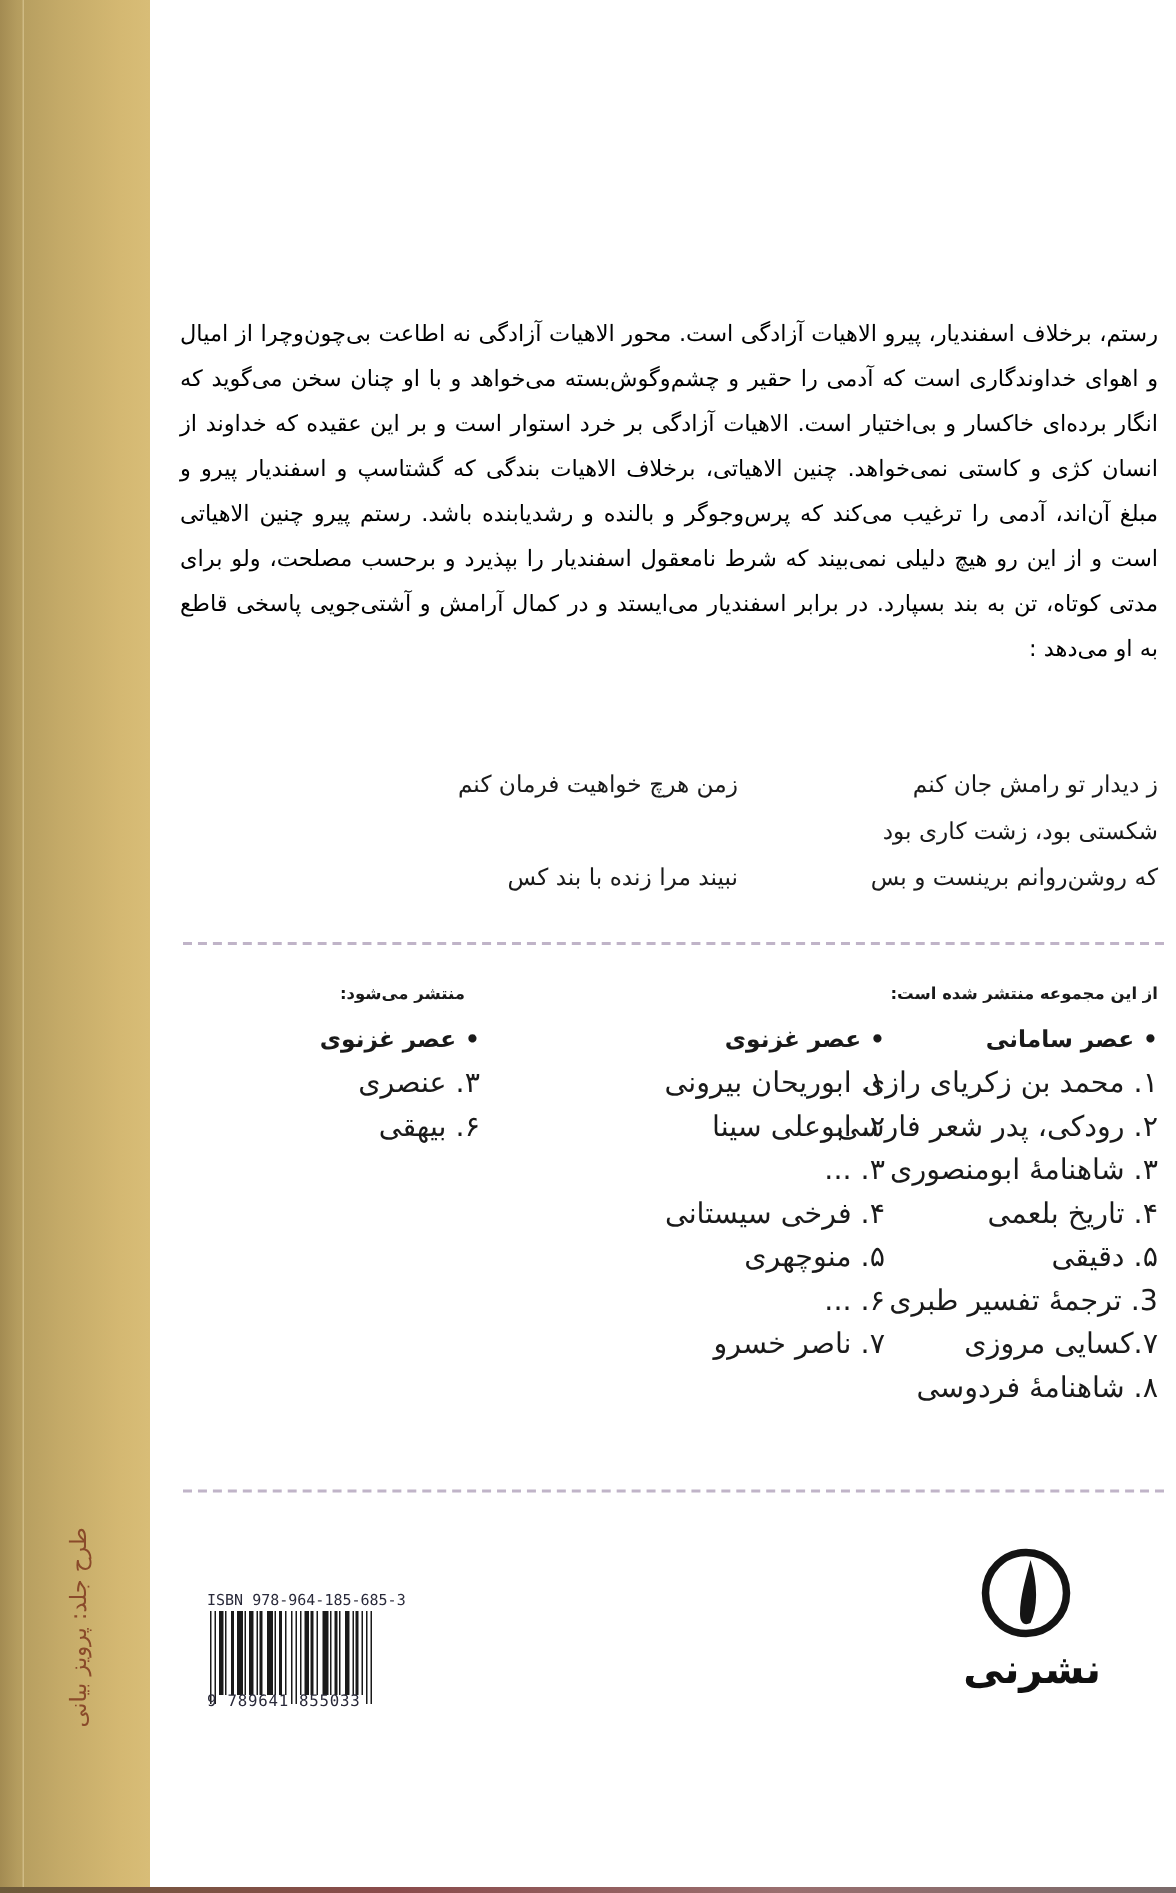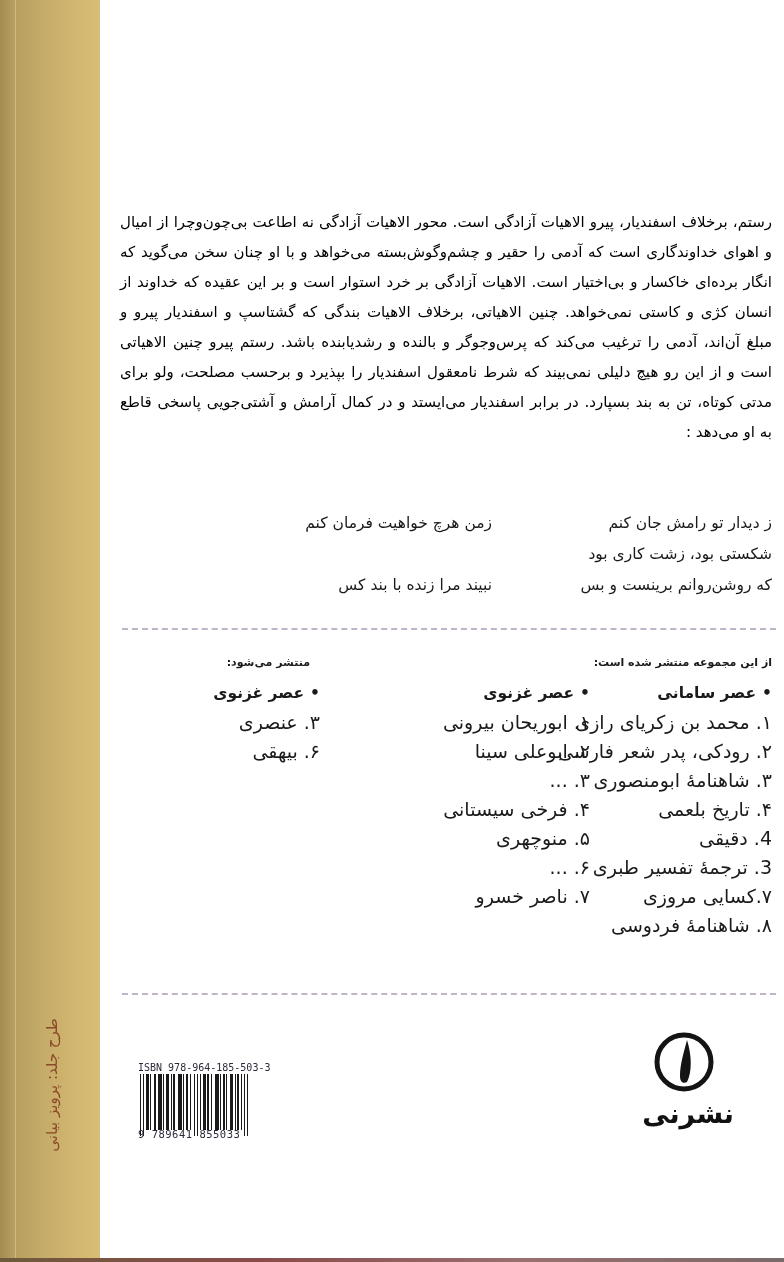--- a/index.html
+++ b/index.html
@@ -252,7 +252,7 @@
         <div class="item">۲. رودکی، پدر شعر فارسی</div>
         <div class="item">۳. شاهنامهٔ ابومنصوری</div>
         <div class="item">۴. تاریخ بلعمی</div>
-        <div class="item">4. دقیقی</div>
+        <div class="item">۵. دقیقی</div>
         <div class="item">3. ترجمهٔ تفسیر طبری</div>
         <div class="item">۷.کسایی مروزی</div>
         <div class="item">۸. شاهنامهٔ فردوسی</div>

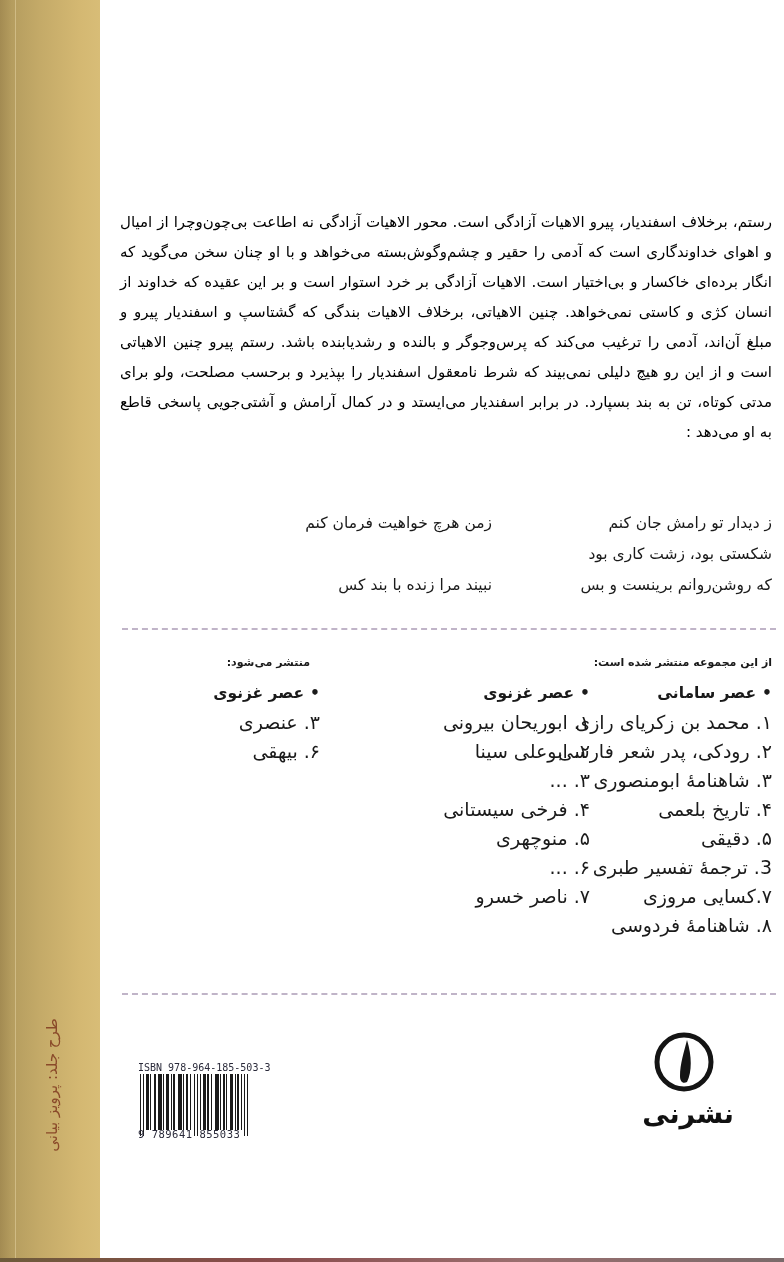--- a/index.html
+++ b/index.html
@@ -278,7 +278,7 @@
   <div class="divider bottom"></div>
 
   <div class="barcode-box">
-    <div class="isbn-label">ISBN 978-964-185-503-3</div>
+    <div class="isbn-label">ISBN 978-964-185-685-3</div>
     <div class="bars">
       <span class="tall" style="width:1px;margin-right:2px"></span>
       <span class="tall" style="width:1px;margin-right:2px"></span>

